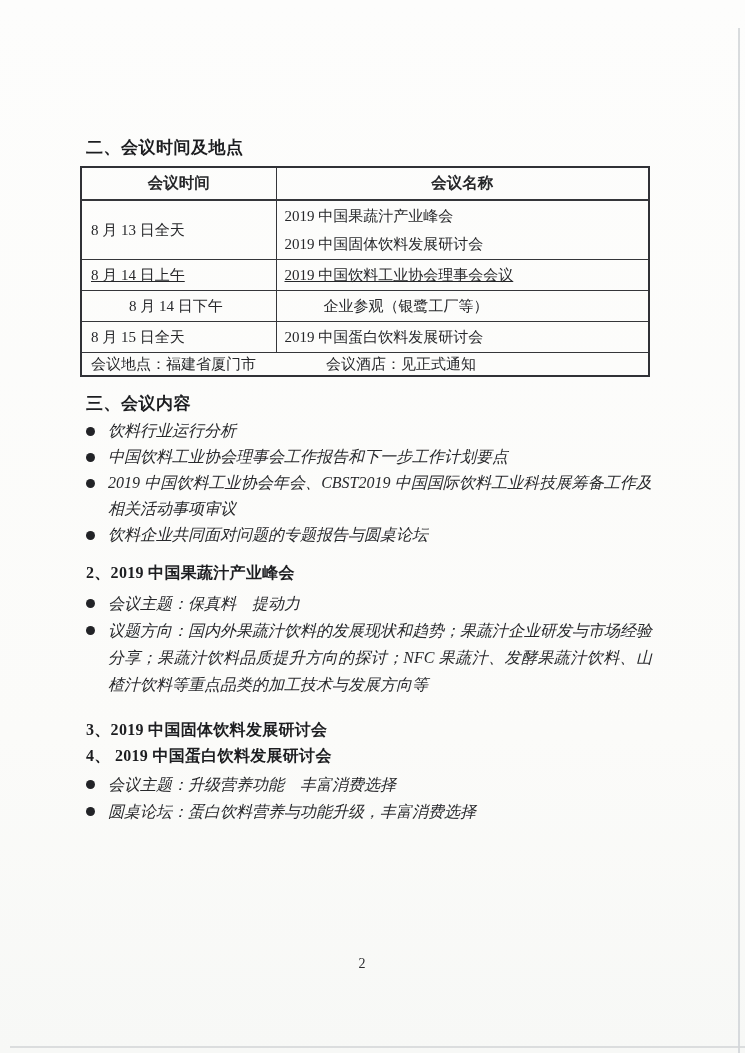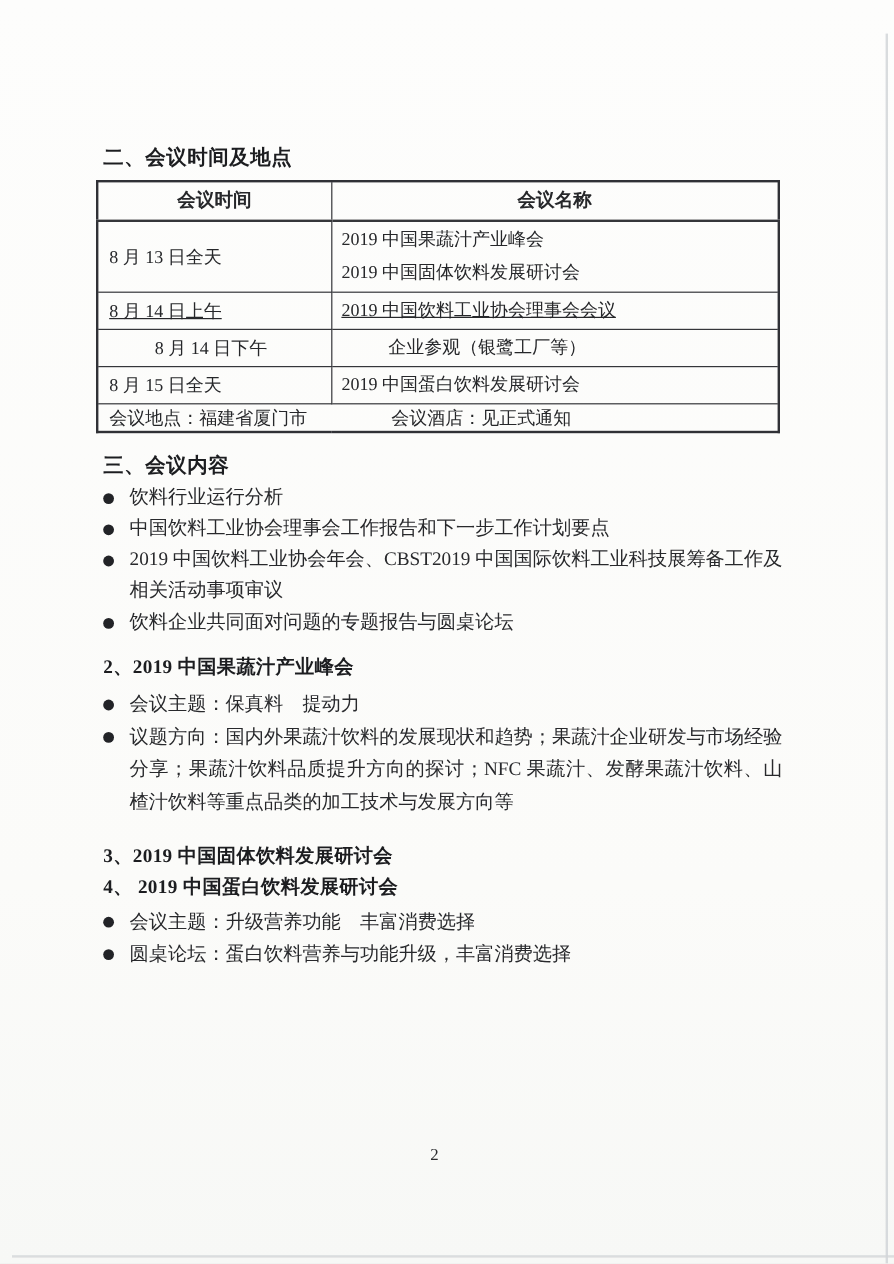--- a/index.html
+++ b/index.html
@@ -13,7 +13,7 @@
   .scan-right { position:absolute; top:28px; right:5px; bottom:0; width:2px; background:#ccd0d4; opacity:.75; }
   .scan-bottom { position:absolute; left:10px; right:0; bottom:5px; height:2px; background:#d3d6d8; opacity:.8; }
 
-  .content { position:absolute; left:80px; top:120px; width:572px; }
+  .content { position:absolute; left:80px; top:136px; width:572px; }
 
   h2 { font-size:17px; font-weight:bold; color:#1c1d20; margin:0 0 6px 6px; line-height:24px; letter-spacing:0.5px; }
   h2.second { margin:15px 0 0 6px; }

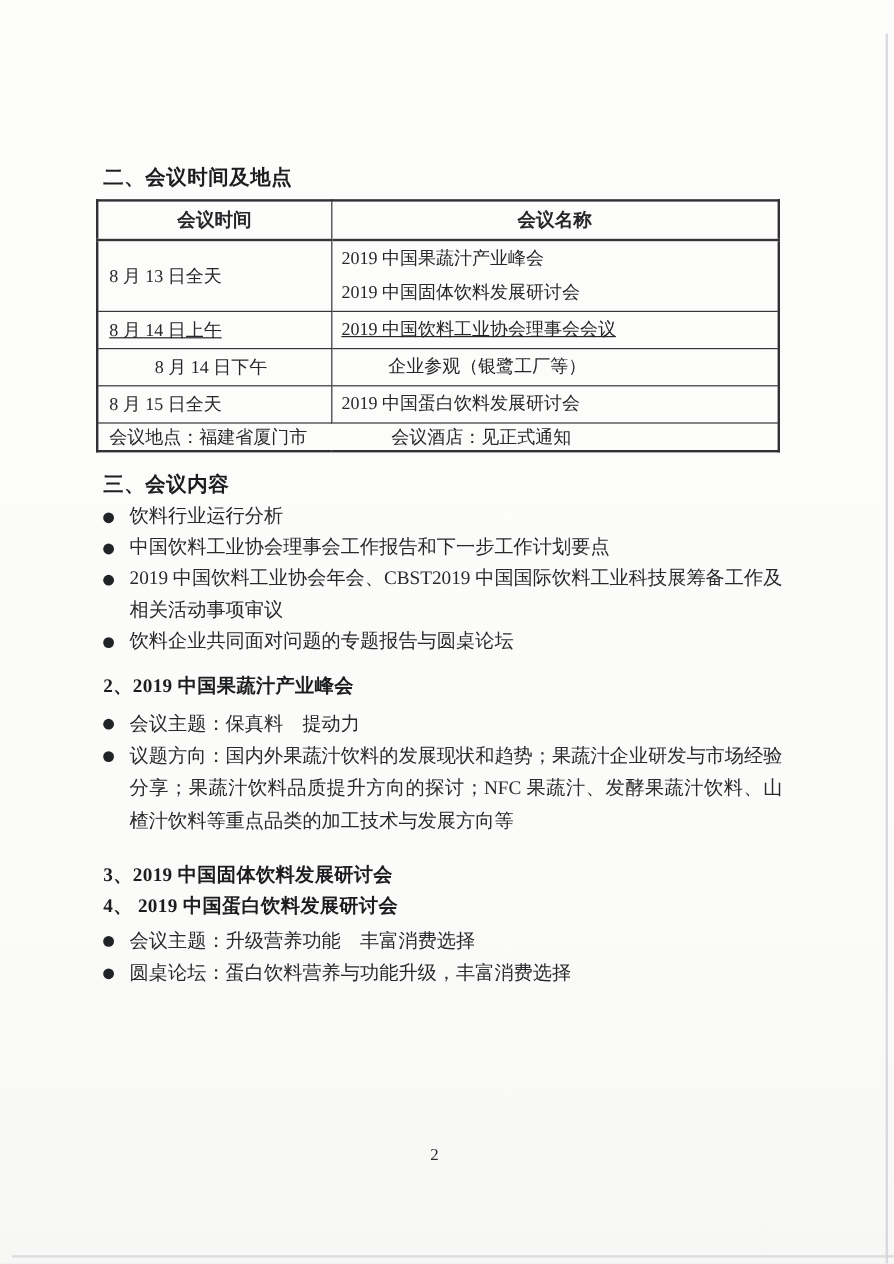--- a/index.html
+++ b/index.html
@@ -39,7 +39,7 @@
 
   ul.bullets { list-style:none; margin:2px 0 0 0; padding:0; font-size:16px; line-height:27px; color:#28292c; }
   ul.bullets.tight { line-height:26px; }
-  ul.bullets li { position:relative; padding-left:28px; margin:0; }
+  ul.bullets li { position:relative; padding-left:28px; margin:0;font-style:italic; }
   .dot { position:absolute; left:6px; top:9px; width:9px; height:9px; border-radius:50%; background:#222327; }
   .li-text { display:block; text-align:justify; }
 

